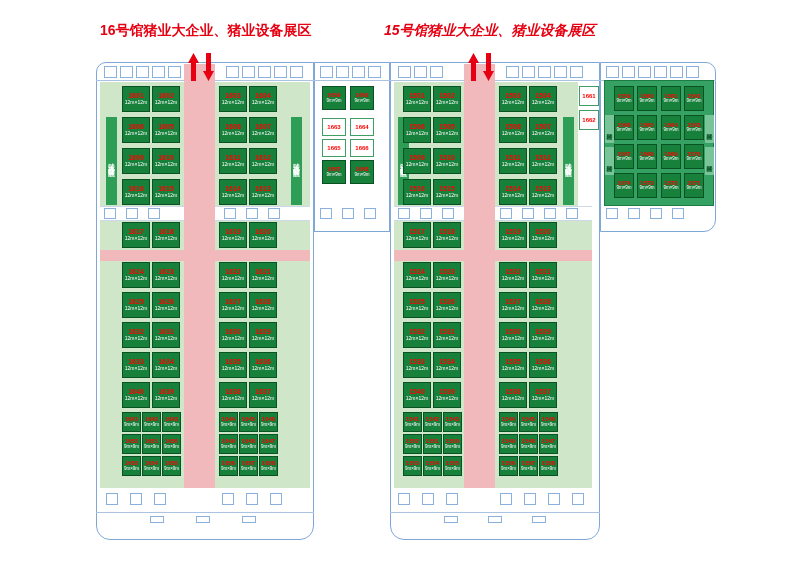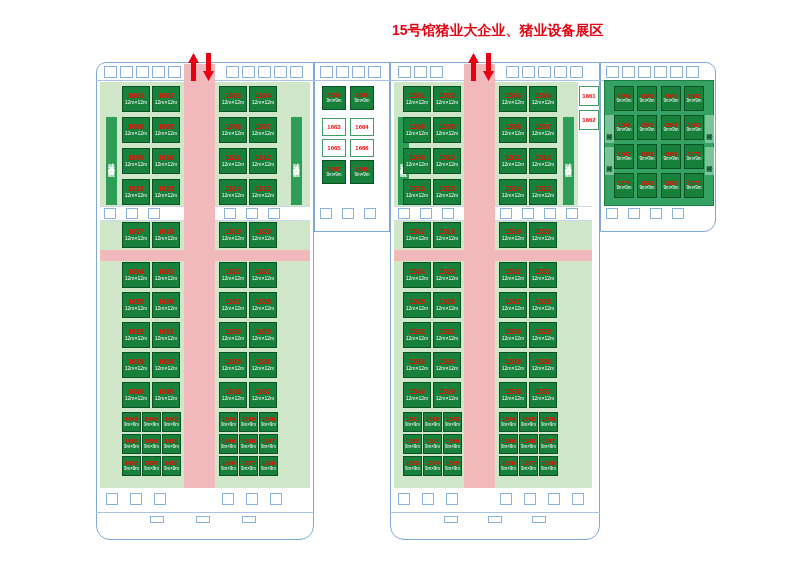--- a/index.html
+++ b/index.html
@@ -65,6 +65,7 @@
   <div class="abs bzl" style="left:705px;top:115px;width:9px;height:28px;">种猪展区</div>
   <div class="abs bzl" style="left:705px;top:147px;width:9px;height:28px;">种猪展区</div>
 
+  <div class="abs title" style="left:100px;top:22px;">16号馆猪业大企业、猪业设备展区</div>
   <div class="abs title" style="left:392px;top:22px;">15号馆猪业大企业、猪业设备展区</div>
 
   <div class="abs" style="left:188px;top:53px;width:26px;height:28px;z-index:11;">

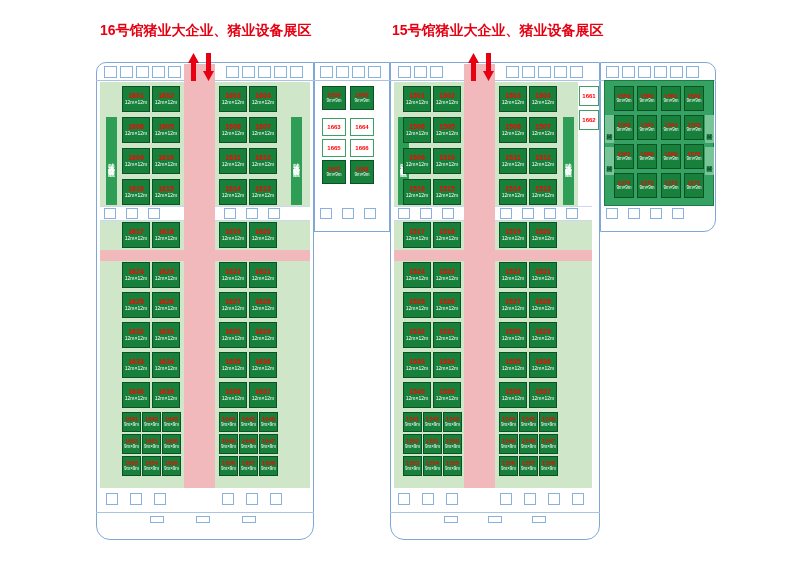--- a/index.html
+++ b/index.html
@@ -66,7 +66,7 @@
   <div class="abs bzl" style="left:705px;top:147px;width:9px;height:28px;">种猪展区</div>
 
   <div class="abs title" style="left:100px;top:22px;">16号馆猪业大企业、猪业设备展区</div>
-  <div class="abs title" style="left:392px;top:22px;">15号馆猪业大企业、猪业设备展区</div>
+  <div class="abs title" style="left:384px;top:22px;font-style:italic;">15号馆猪业大企业、猪业设备展区</div>
 
   <div class="abs" style="left:188px;top:53px;width:26px;height:28px;z-index:11;">
     <svg width="26" height="28" viewBox="0 0 26 28">

